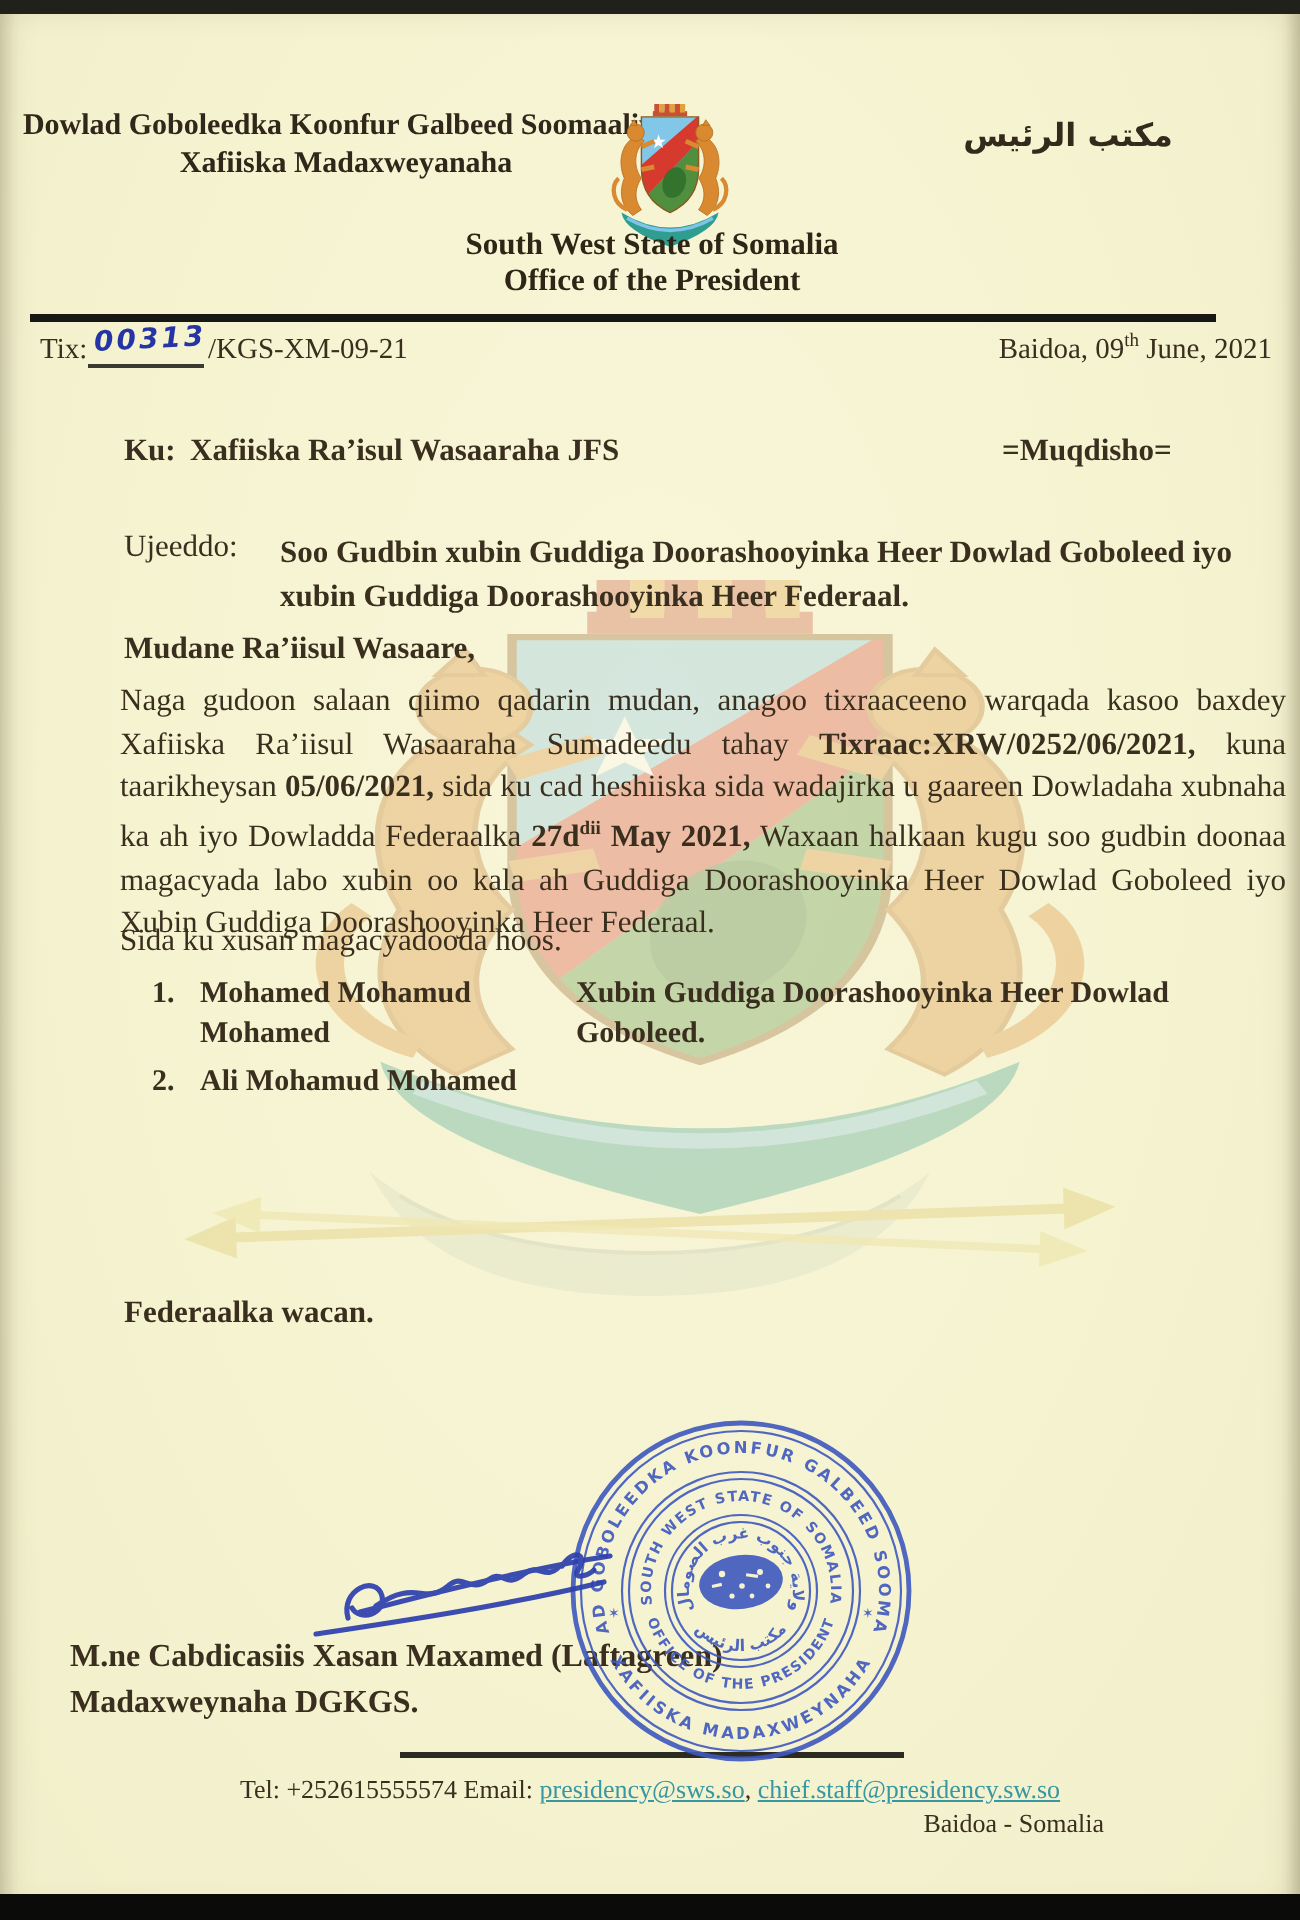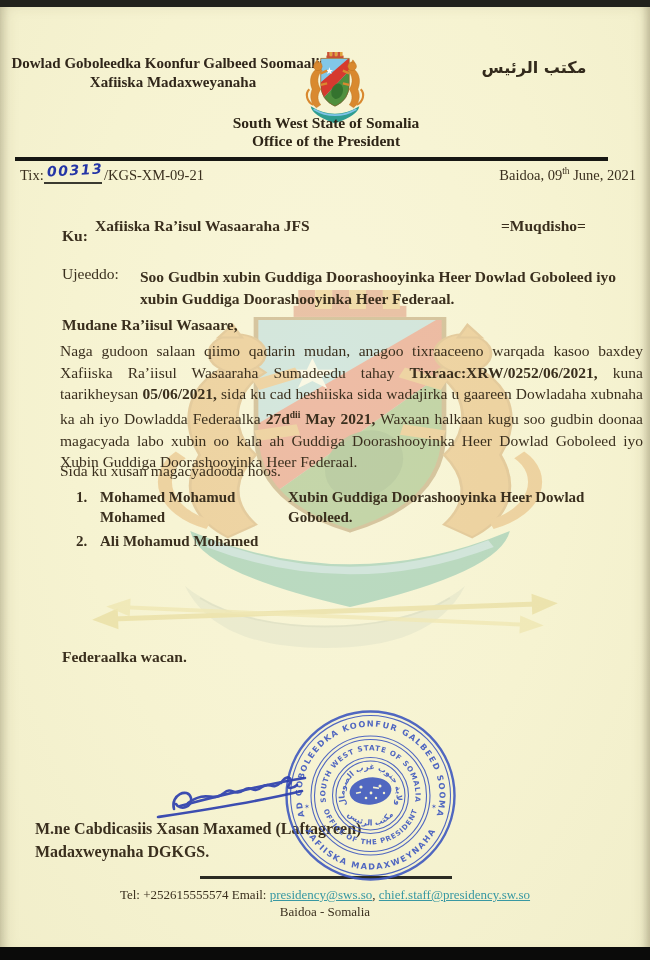--- a/index.html
+++ b/index.html
@@ -24,7 +24,7 @@
   .ref-suffix{left:104px;top:167px;font-size:14.5px;}
   .date-line{right:14px;top:166px;font-size:14.5px;text-align:right;}
   sup{font-size:9.5px;}
-  .ku-label{left:62px;top:227px;font-size:15.5px;font-weight:bold;text-align:center;}
+  .ku-label{left:62px;top:217px;font-size:15.5px;font-weight:bold;text-align:center;}
   .ku-text{left:95px;top:217px;font-size:15.5px;font-weight:bold;}
   .ku-city{left:501px;top:217px;font-size:15.5px;font-weight:bold;}
   .subj-label{left:62px;top:265px;font-size:15.5px;font-weight:normal;}

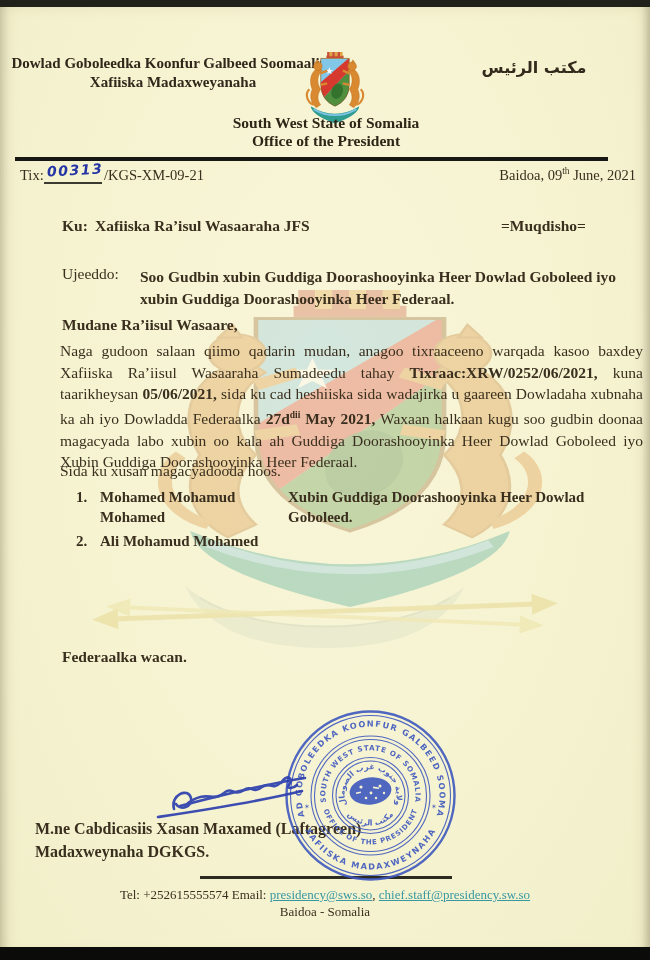--- a/index.html
+++ b/index.html
@@ -44,7 +44,7 @@
   .foot-rule{left:200px;top:876px;width:252px;height:3px;background:#2b2b22;}
   .foot1{left:85px;top:887px;width:480px;text-align:center;font-size:13px;color:#3a2f1e;}
   .foot1 a{color:#3898a2;text-decoration:underline;}
-  .foot2{left:85px;top:904px;width:480px;text-align:center;font-size:13px;}
+  .foot2{left:72px;top:904px;width:480px;text-align:right;font-size:13px;}
 </style>
 </head>
 <body>

